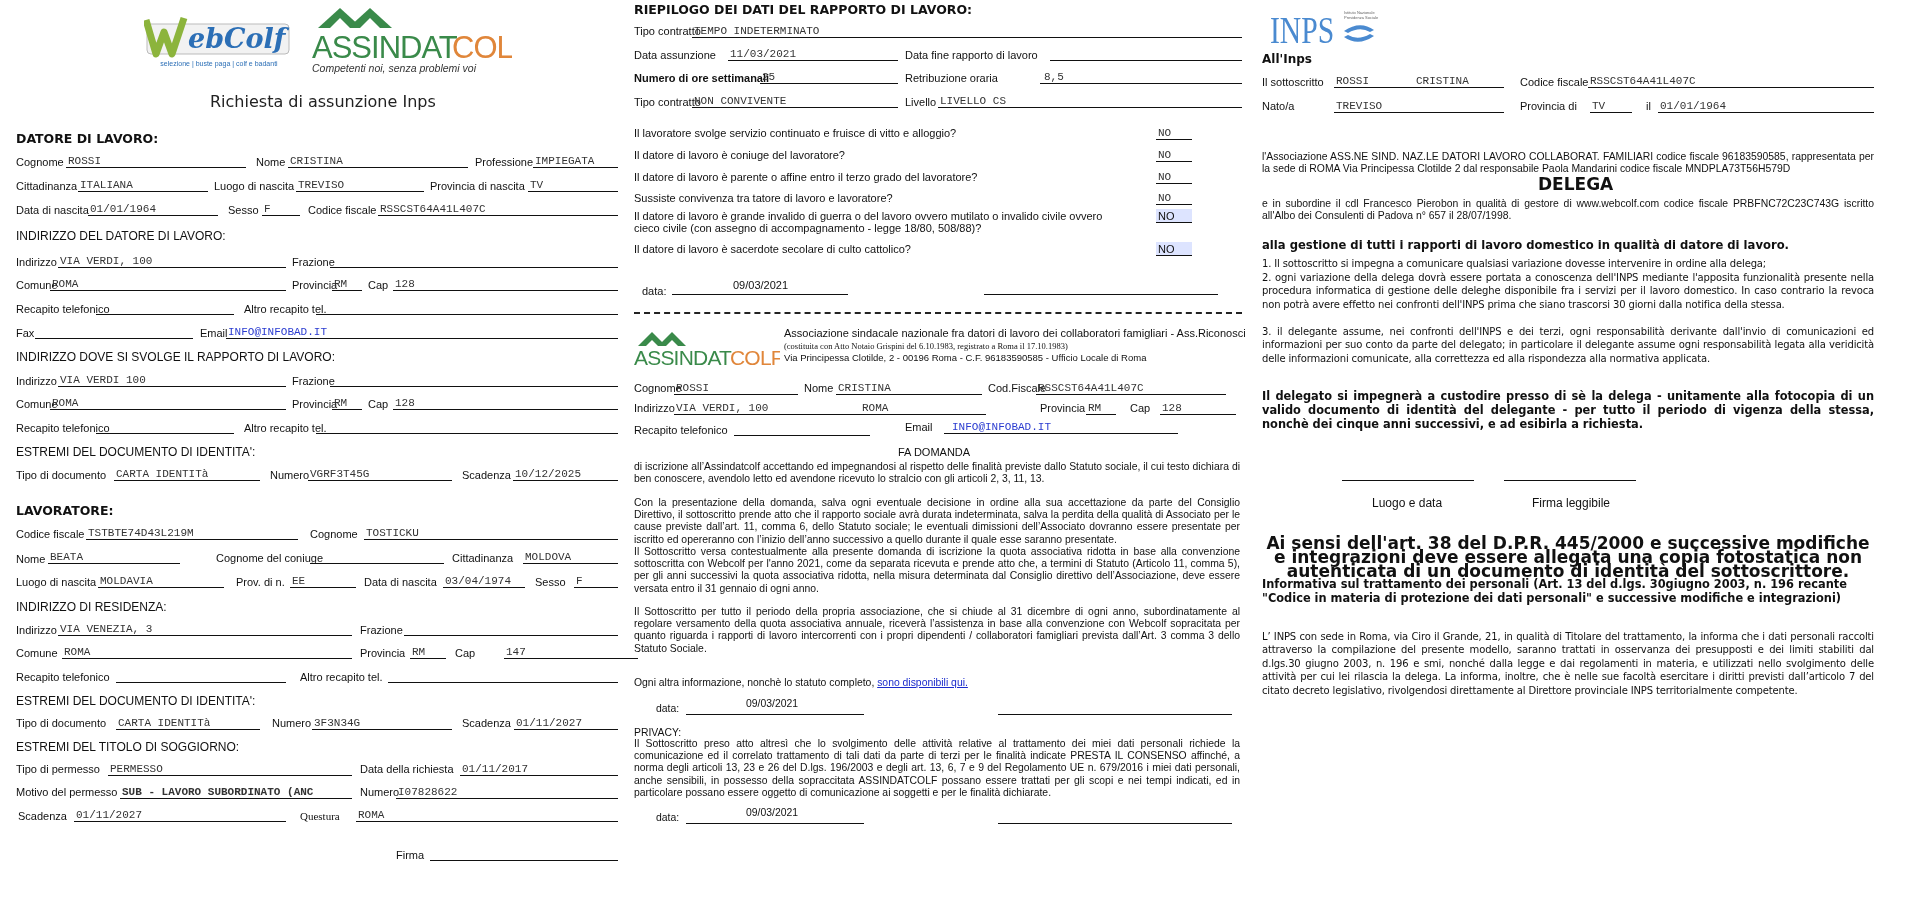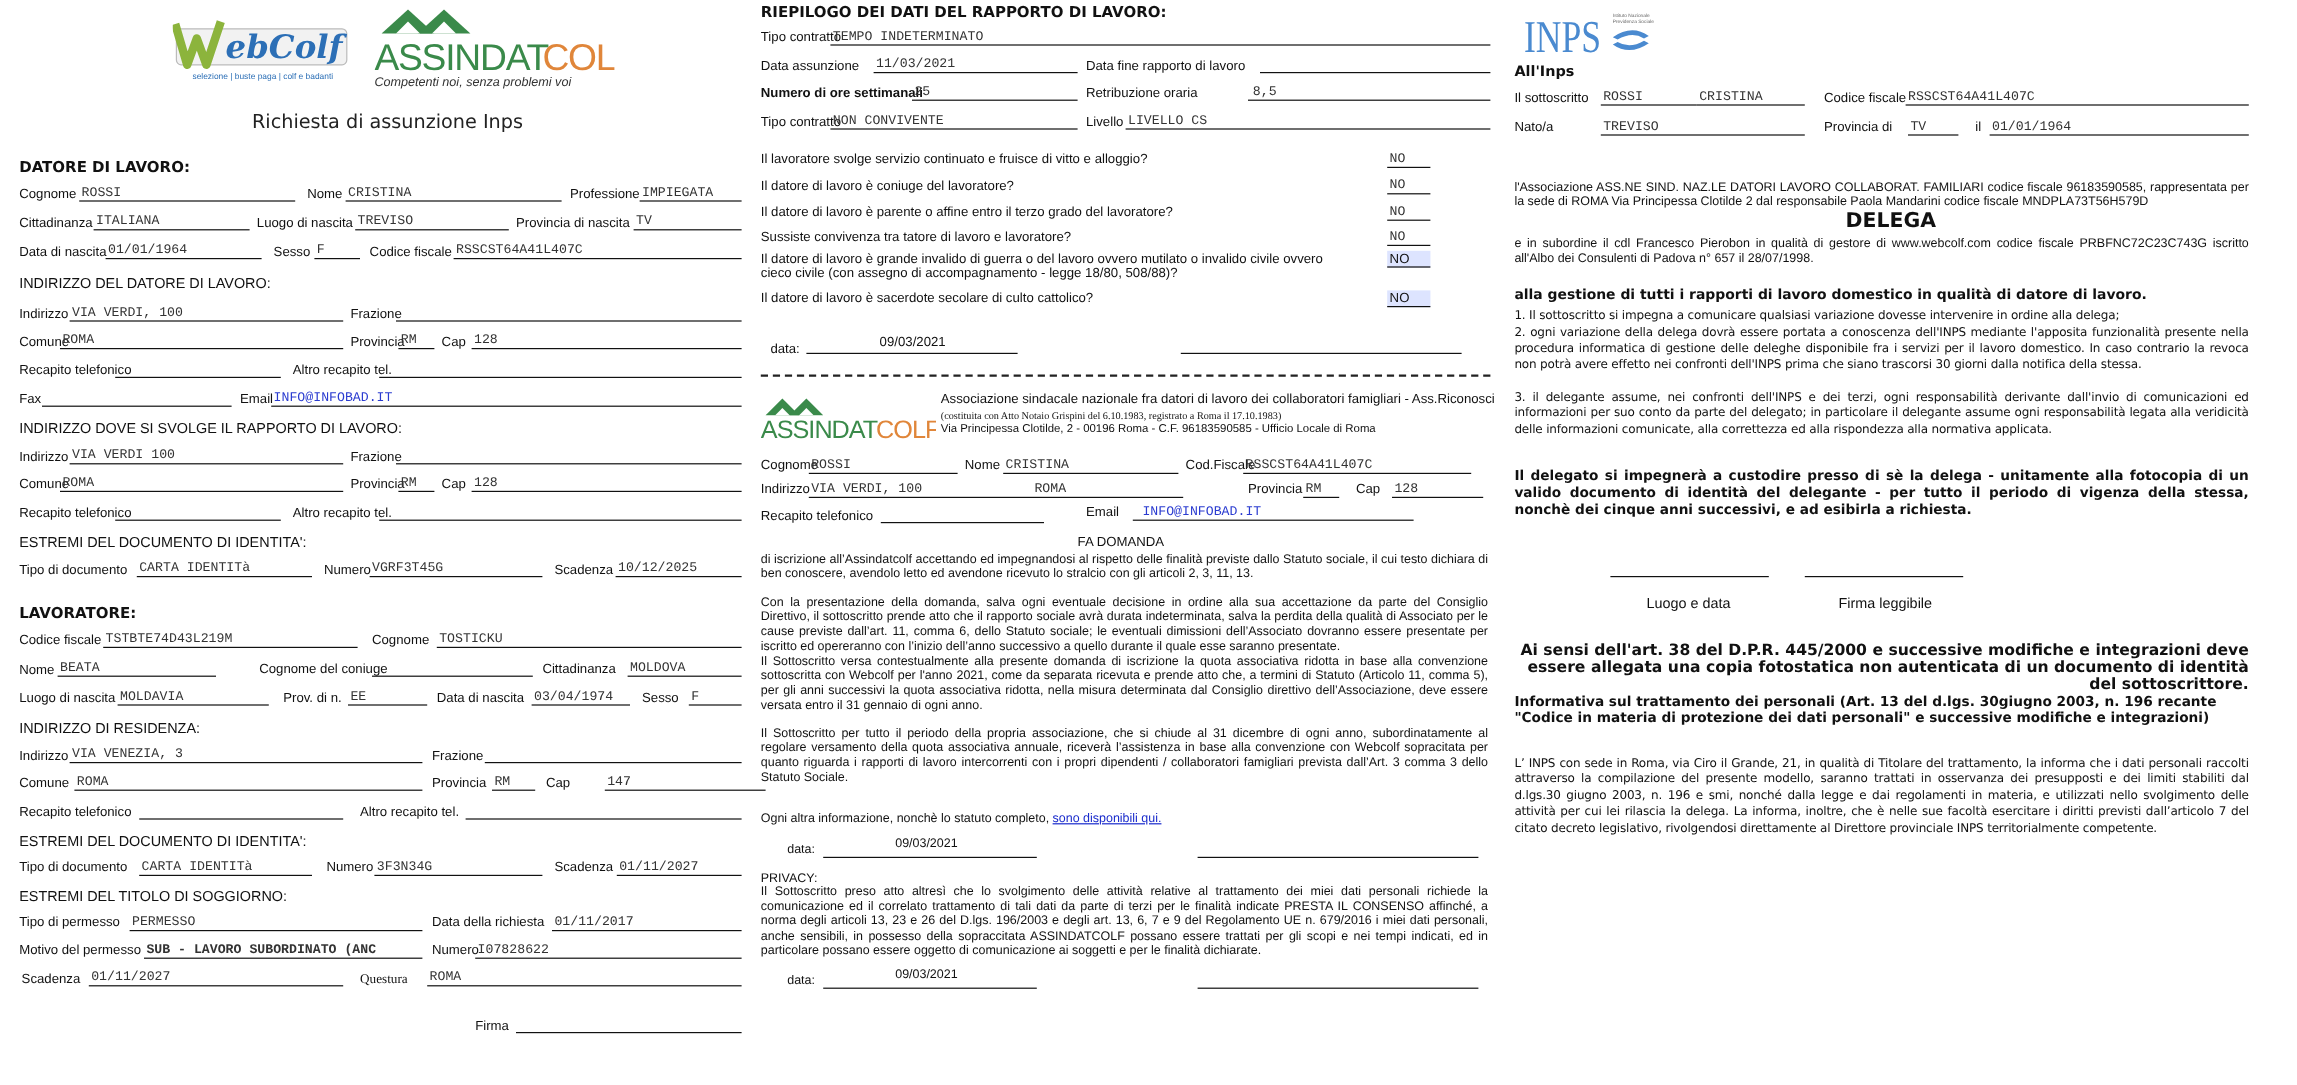--- a/index.html
+++ b/index.html
@@ -296,7 +296,7 @@
   <div class="lbl" style="left:1372px;top:496px;font-size:12px;">Luogo e data</div>
   <div class="lbl" style="left:1532px;top:496px;font-size:12px;">Firma leggibile</div>
 
-  <div class="bold3" style="left:1262px;top:536px;width:612px;font-size:13px;text-align:right;">Ai sensi dell'art. 38 del D.P.R. 445/2000 e successive modifiche e integrazioni deve essere allegata una copia fotostatica non autenticata di un documento di identità del sottoscrittore.</div>
+  <div class="bold3" style="left:1262px;top:536px;width:612px;font-size:17px;text-align:center;">Ai sensi dell'art. 38 del D.P.R. 445/2000 e successive modifiche e integrazioni deve essere allegata una copia fotostatica non autenticata di un documento di identità del sottoscrittore.</div>
   <div class="bold3" style="left:1262px;top:577px;width:612px;font-size:11.4px;text-align:left;">Informativa sul trattamento dei personali (Art. 13 del d.lgs. 30giugno 2003, n. 196 recante "Codice in materia di protezione dei dati personali" e successive modifiche e integrazioni)</div>
   <div class="para3" style="left:1262px;top:630px;width:612px;">L’ INPS con sede in Roma, via Ciro il Grande, 21, in qualità di Titolare del trattamento, la informa che i dati personali raccolti attraverso la compilazione del presente modello, saranno trattati in osservanza dei presupposti e dei limiti stabiliti dal d.lgs.30 giugno 2003, n. 196 e smi, nonché dalla legge e dai regolamenti in materia, e utilizzati nello svolgimento delle attività per cui lei rilascia la delega. La informa, inoltre, che è nelle sue facoltà esercitare i diritti previsti dall’articolo 7 del citato decreto legislativo, rivolgendosi direttamente al Direttore provinciale INPS territorialmente competente.</div>
 </div>

